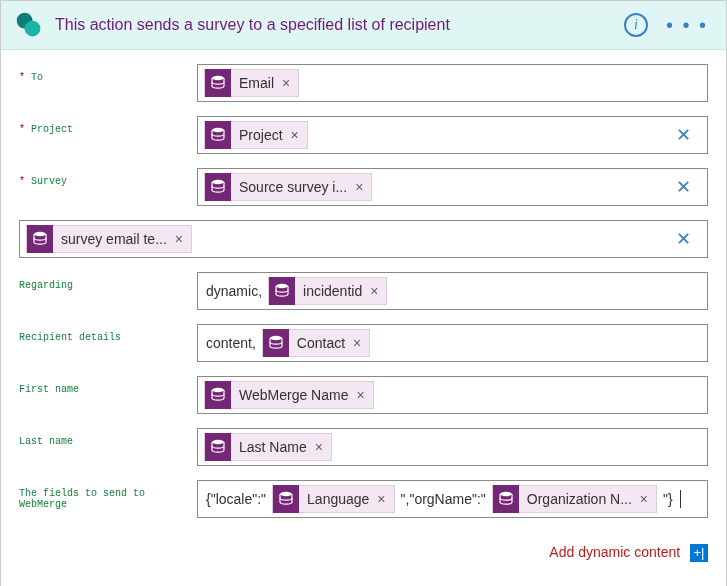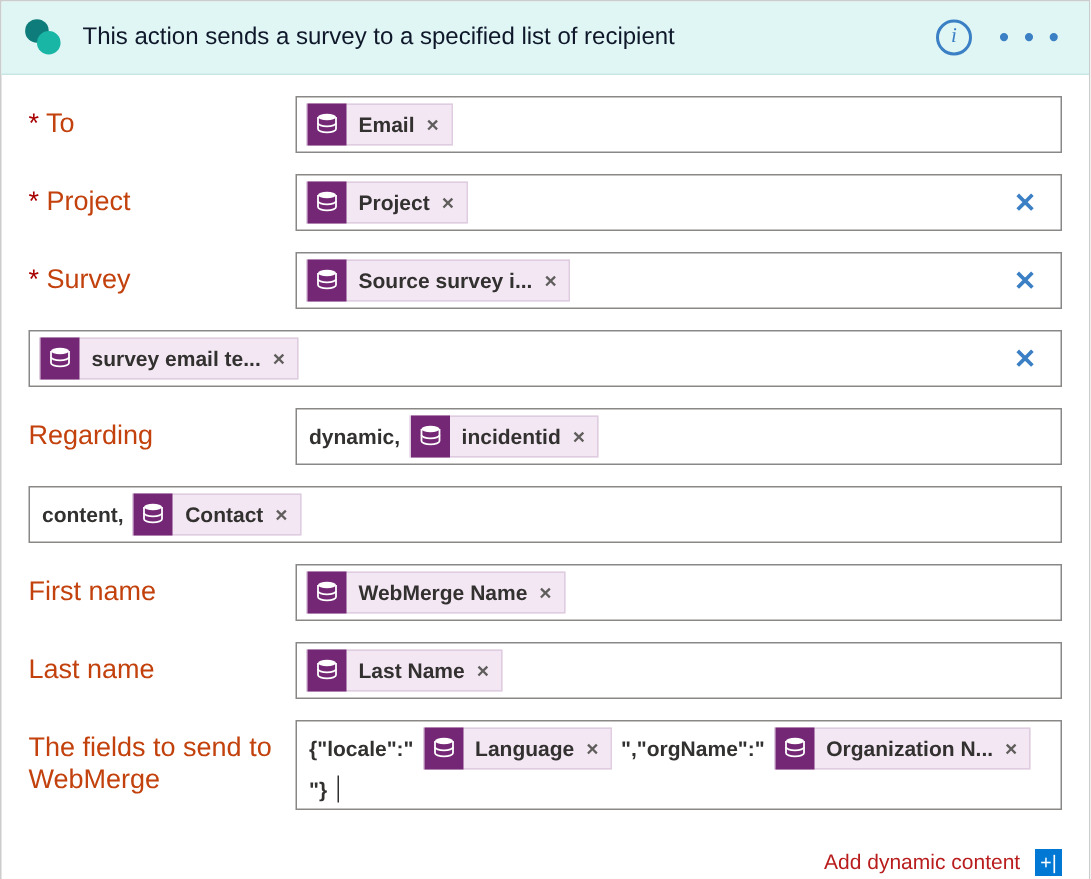--- a/index.html
+++ b/index.html
@@ -8,7 +8,7 @@
   .header { display: flex; align-items: center; background: #dff6f4; padding: 10px 14px; border-bottom: 1px solid #c8e6e3; }
   .header-icon { width: 28px; height: 28px; margin-right: 12px; }
   .header-icon svg { width: 28px; height: 28px; }
-  .header-title { flex: 1; font-size: 16px; color: #0f172a; }
+  .header-title { flex: 1; font-size: 16px; color: #701a75; }
   .info-circle { width: 24px; height: 24px; border: 2px solid #3b7fc4; border-radius: 50%; display: flex; align-items: center; justify-content: center; color: #3b7fc4; font-family: Georgia, serif; font-style: italic; font-size: 14px; margin-right: 14px; cursor: pointer; }
   .ellipsis { color: #3b7fc4; font-size: 20px; letter-spacing: 2px; cursor: pointer; padding: 0 4px; }
   .form-body { padding: 14px 18px 10px 18px; }

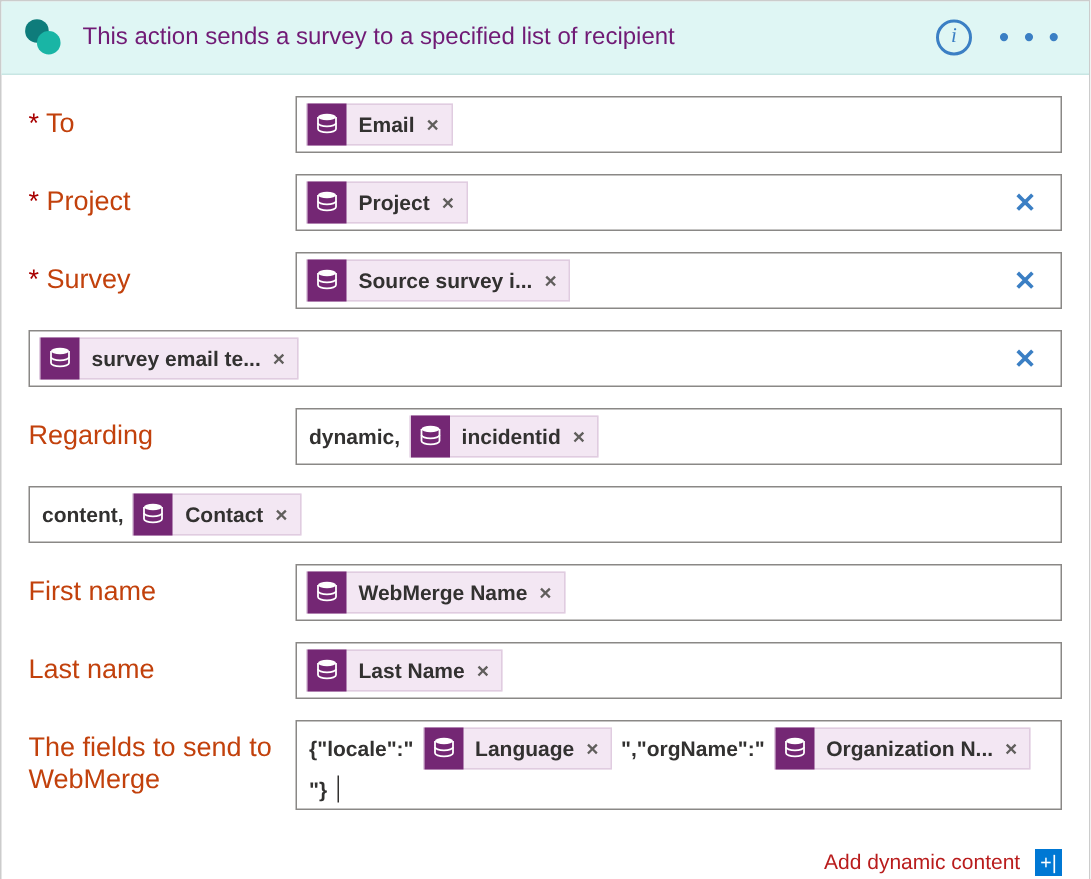--- a/index.html
+++ b/index.html
@@ -13,7 +13,7 @@
   .ellipsis { color: #3b7fc4; font-size: 20px; letter-spacing: 2px; cursor: pointer; padding: 0 4px; }
   .form-body { padding: 14px 18px 10px 18px; }
   .row { display: flex; align-items: flex-start; margin-bottom: 14px; }
-  .label { width: 178px; padding-top: 8px; font-size: 18px; color: #c2410c; }
+  .label { width: 178px; padding-top: 8px; font-size: 10px; color: #15803d; font-family: Liberation Mono, monospace; }
   .req::before { content: "* "; color: #a80000; }
   .field { flex: 1; border: 1px solid #8a8886; background: #fff; min-height: 36px; display: flex; align-items: center; padding: 4px 6px; flex-wrap: wrap; gap: 4px; font-weight: bold; }
   .token { display: inline-flex; align-items: center; background: #f3e7f3; border: 1px solid #e0cce0; height: 28px; padding: 0 8px 0 0; font-size: 14px; }

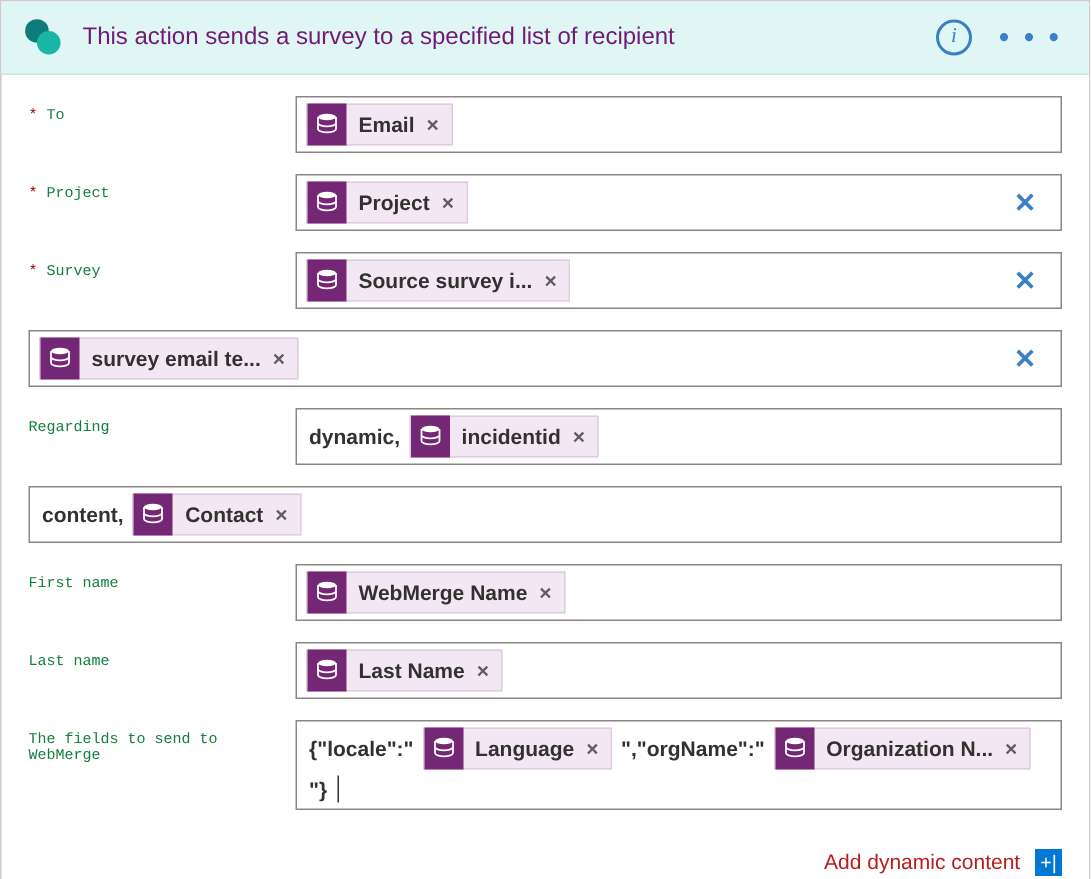--- a/index.html
+++ b/index.html
@@ -15,7 +15,7 @@
   .row { display: flex; align-items: flex-start; margin-bottom: 14px; }
   .label { width: 178px; padding-top: 8px; font-size: 10px; color: #15803d; font-family: Liberation Mono, monospace; }
   .req::before { content: "* "; color: #a80000; }
-  .field { flex: 1; border: 1px solid #8a8886; background: #fff; min-height: 36px; display: flex; align-items: center; padding: 4px 6px; flex-wrap: wrap; gap: 4px; font-weight: bold; }
+  .field { flex: 1; border: 1px solid #8a8886; background: #fff; min-height: 36px; display: flex; align-items: center; padding: 4px 6px; flex-wrap: wrap; gap: 4px; }
   .token { display: inline-flex; align-items: center; background: #f3e7f3; border: 1px solid #e0cce0; height: 28px; padding: 0 8px 0 0; font-size: 14px; }
   .token-icon { width: 26px; height: 28px; background: #742774; display: flex; align-items: center; justify-content: center; margin-right: 8px; }
   .token-icon svg { width: 16px; height: 16px; }

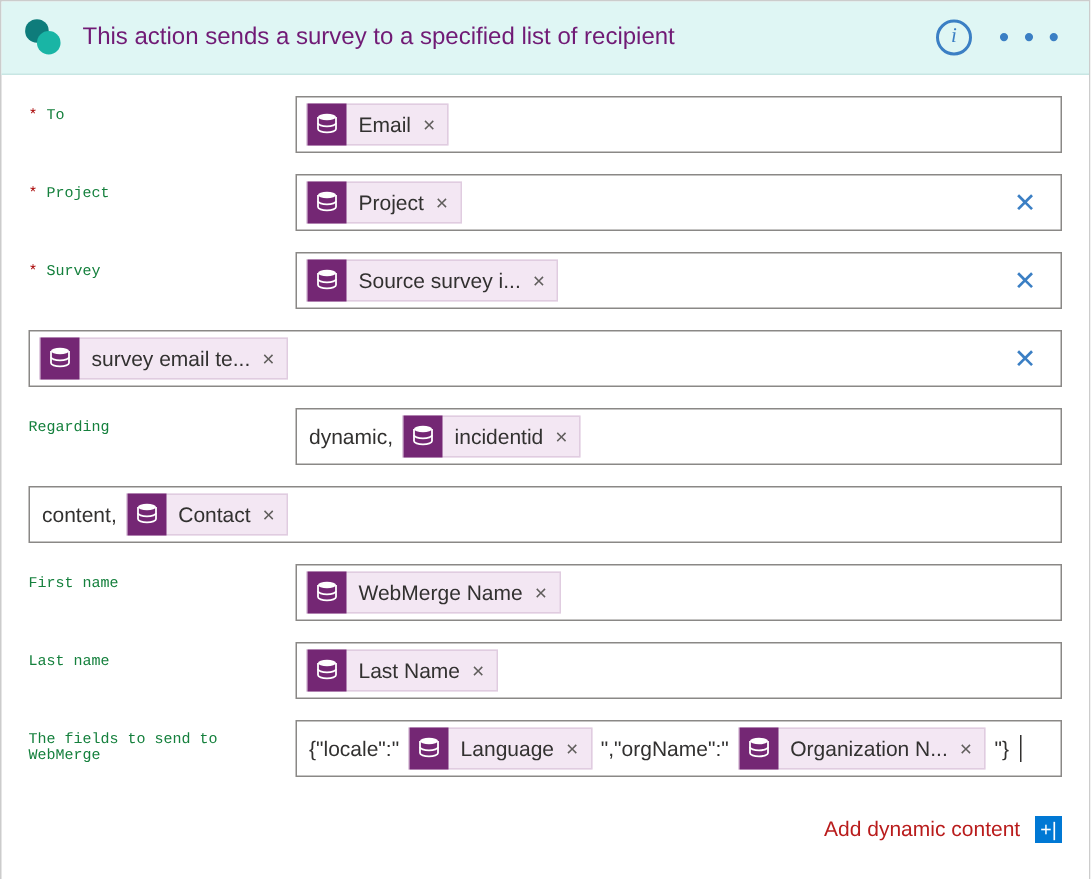--- a/index.html
+++ b/index.html
@@ -139,6 +139,7 @@
     </div>
 
     <div class="row">
+      <div class="label">Recipient details</div>
       <div class="field">
         <span class="plain">content,</span>
         <span class="token">

